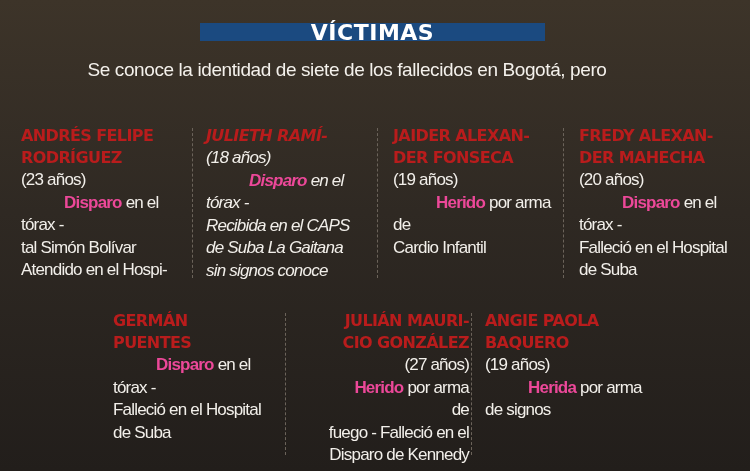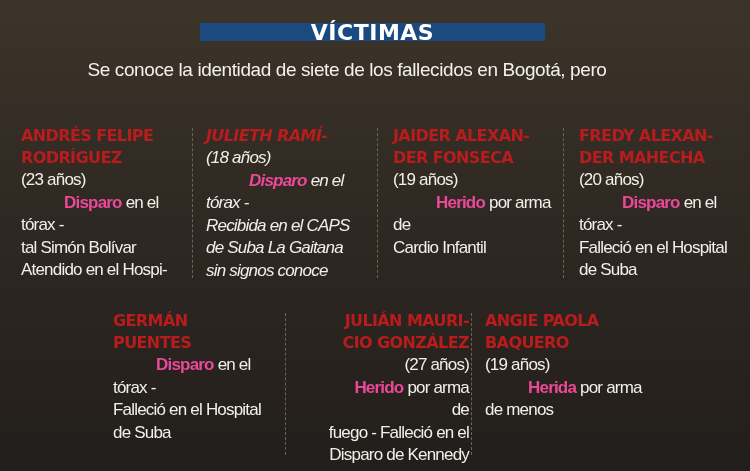--- a/index.html
+++ b/index.html
@@ -149,7 +149,7 @@
     <span class="cause">Herida</span>
     <span>por arma</span>
   </div>
-  <div>de menos</div>
+  <div>de signos</div>
 </div>
 
 </body></html>

